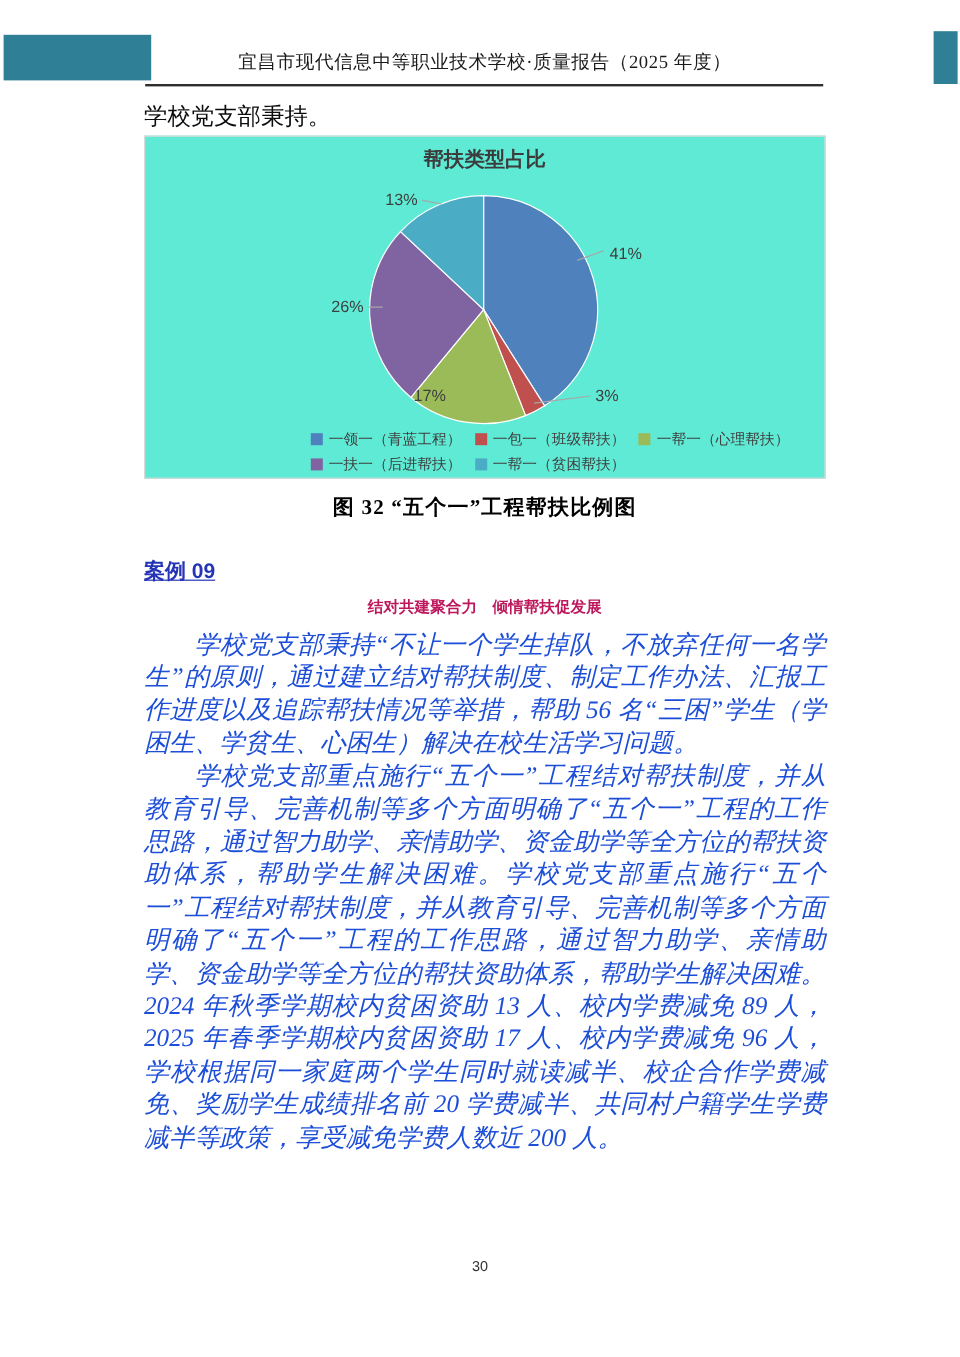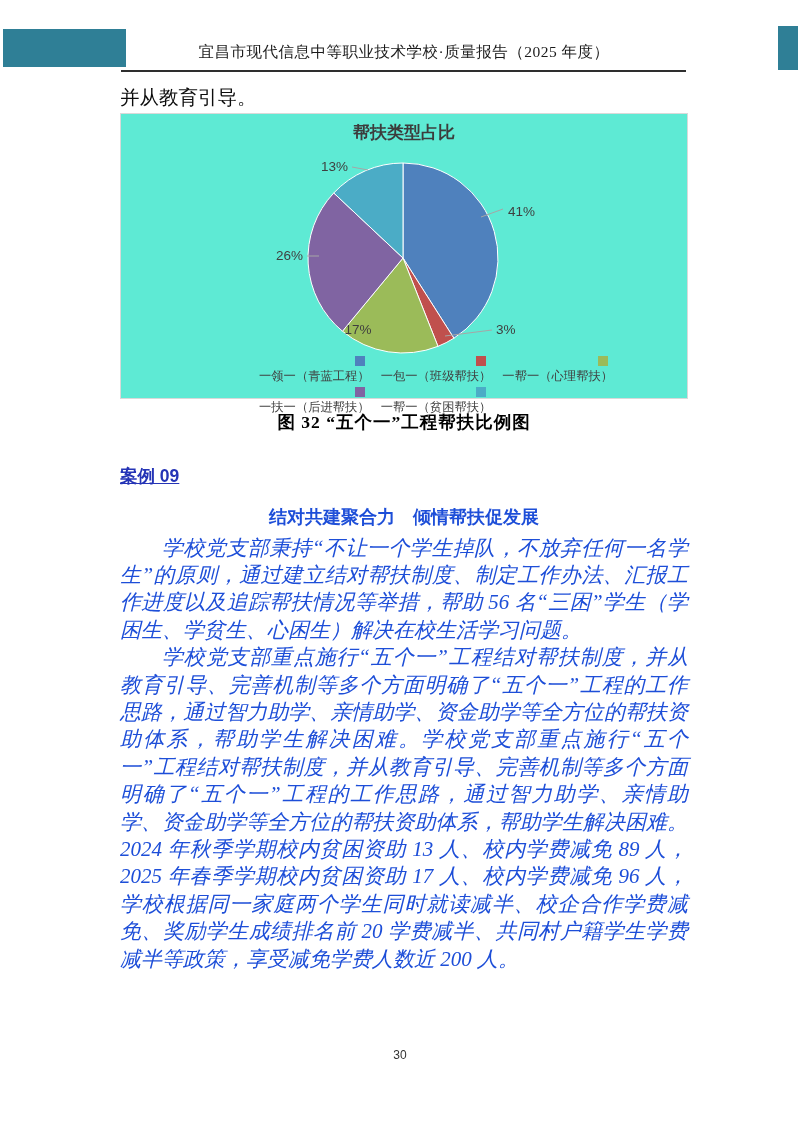--- a/index.html
+++ b/index.html
@@ -55,7 +55,7 @@
   <div class="header-rule"></div>
 
   <div class="content">
-    <p class="intro-p">并从教育引导。</p>
+    <p class="intro-p">学校党支部秉持。</p>
 
     <div class="chart-box">
       <div class="chart-title">帮扶类型占比</div>

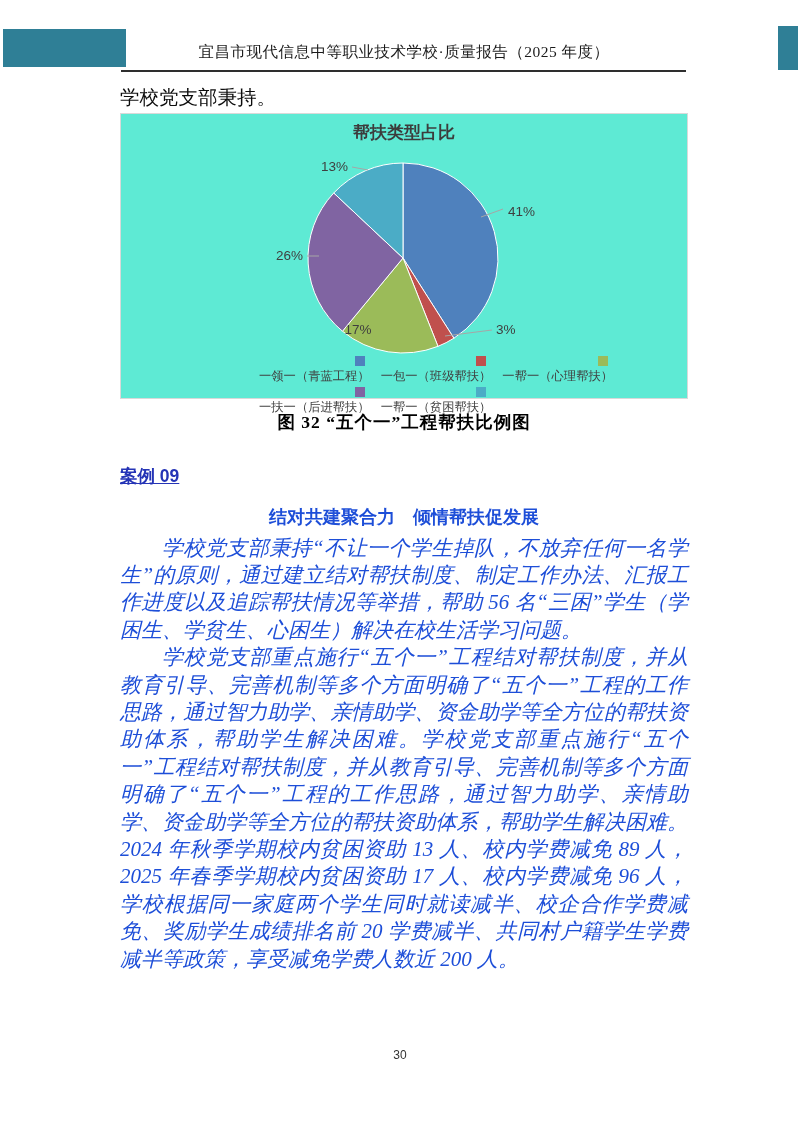--- a/index.html
+++ b/index.html
@@ -28,7 +28,7 @@
   .pie-svg{display:block;width:558px;height:212px;margin:0 auto;}
   .legend{padding-left:138px;color:#3f3f3f;font-size:12.3px;}
   .legend-row{display:flex;align-items:center;gap:11px;line-height:21px;white-space:nowrap;}
-  .legend-item{display:inline-flex;align-items:flex-end;flex-direction:column;}
+  .legend-item{display:inline-flex;align-items:center;}
   .legend-swatch{display:inline-block;width:10px;height:10px;margin-right:5px;flex:none;}
   .caption{
     margin-top:9px;text-align:center;font-weight:bold;font-size:17.5px;

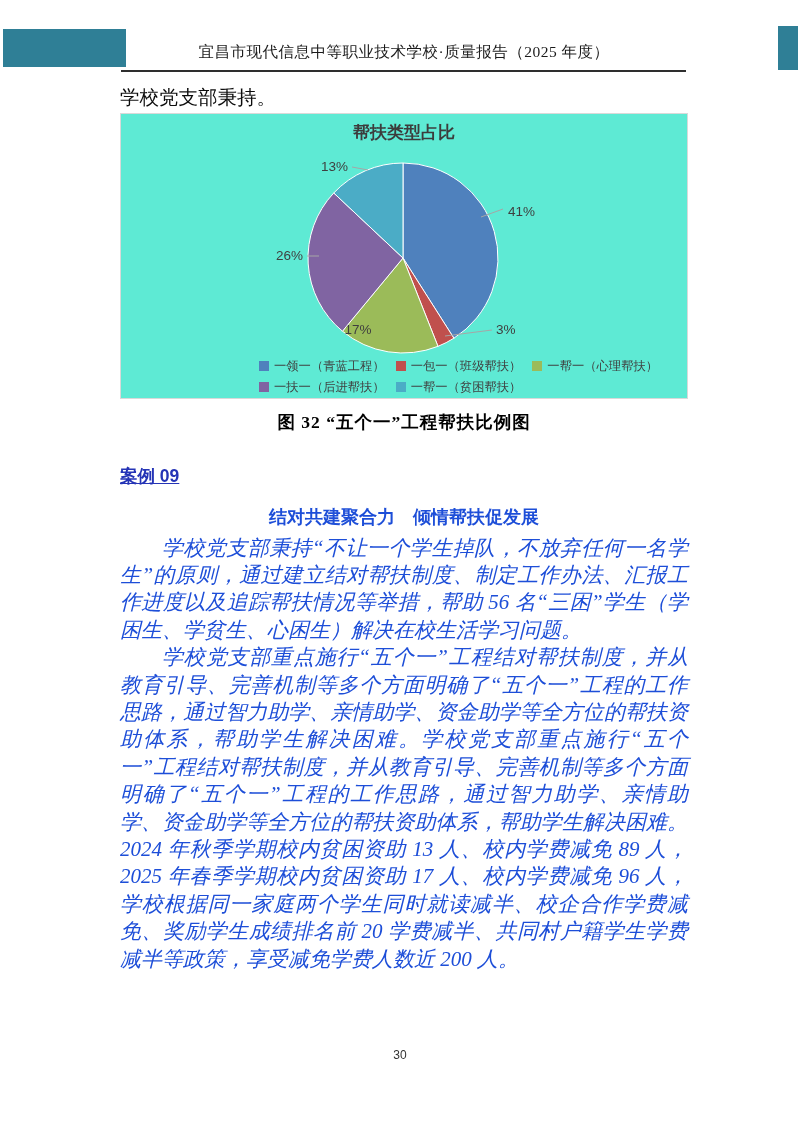--- a/index.html
+++ b/index.html
@@ -36,7 +36,7 @@
   }
   .case-label{margin-top:28px;font-weight:bold;font-size:17.5px;line-height:24px;color:#2534B6;
     font-family:"Liberation Sans","DejaVu Sans",sans-serif;text-decoration:underline;}
-  .case-heading{margin-top:16px;text-align:center;font-weight:bold;font-size:18px;line-height:26px;color:#1d4ed8;}
+  .case-heading{margin-top:5px;text-align:center;font-weight:bold;font-size:13px;line-height:26px;color:#be185d;}
   .case-p{font-size:21px;line-height:27.4px;color:#1d4ed8;font-style:italic;}
   .case-p.first{margin-top:5px;}
   .page-number{

